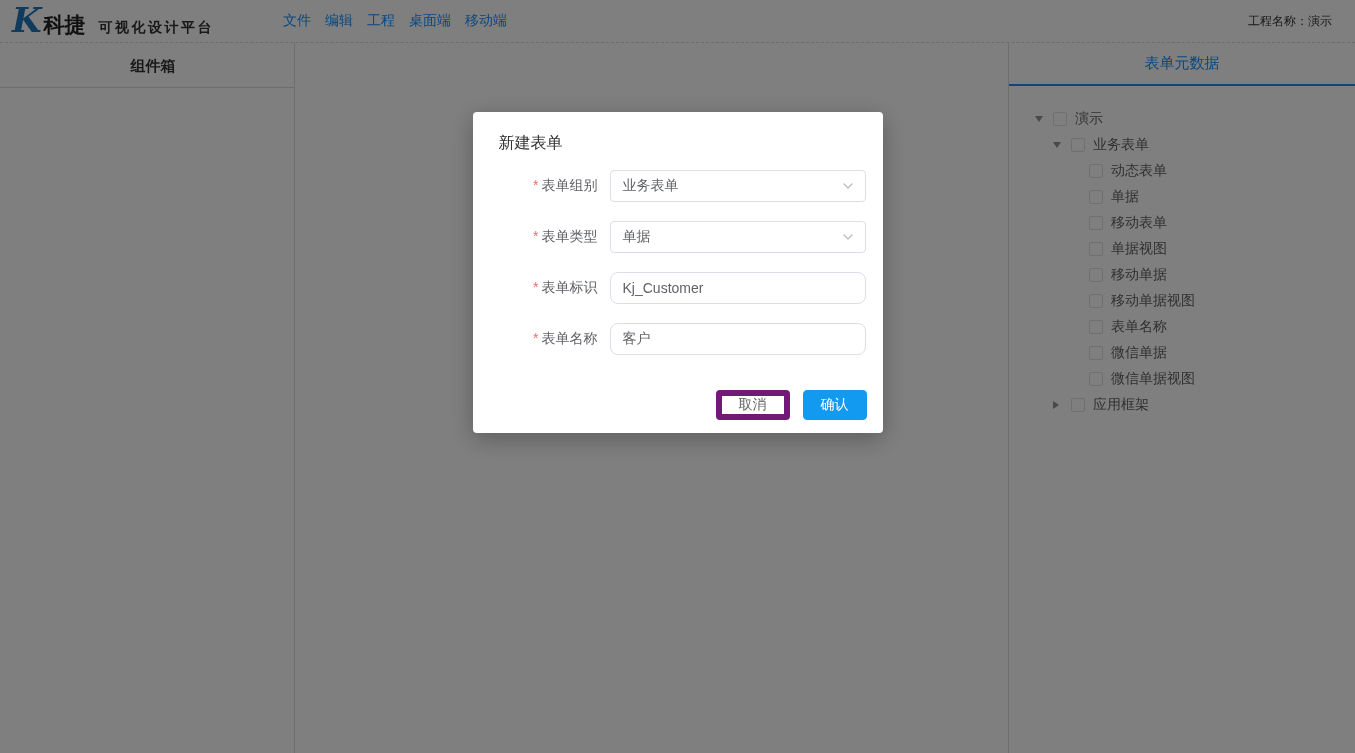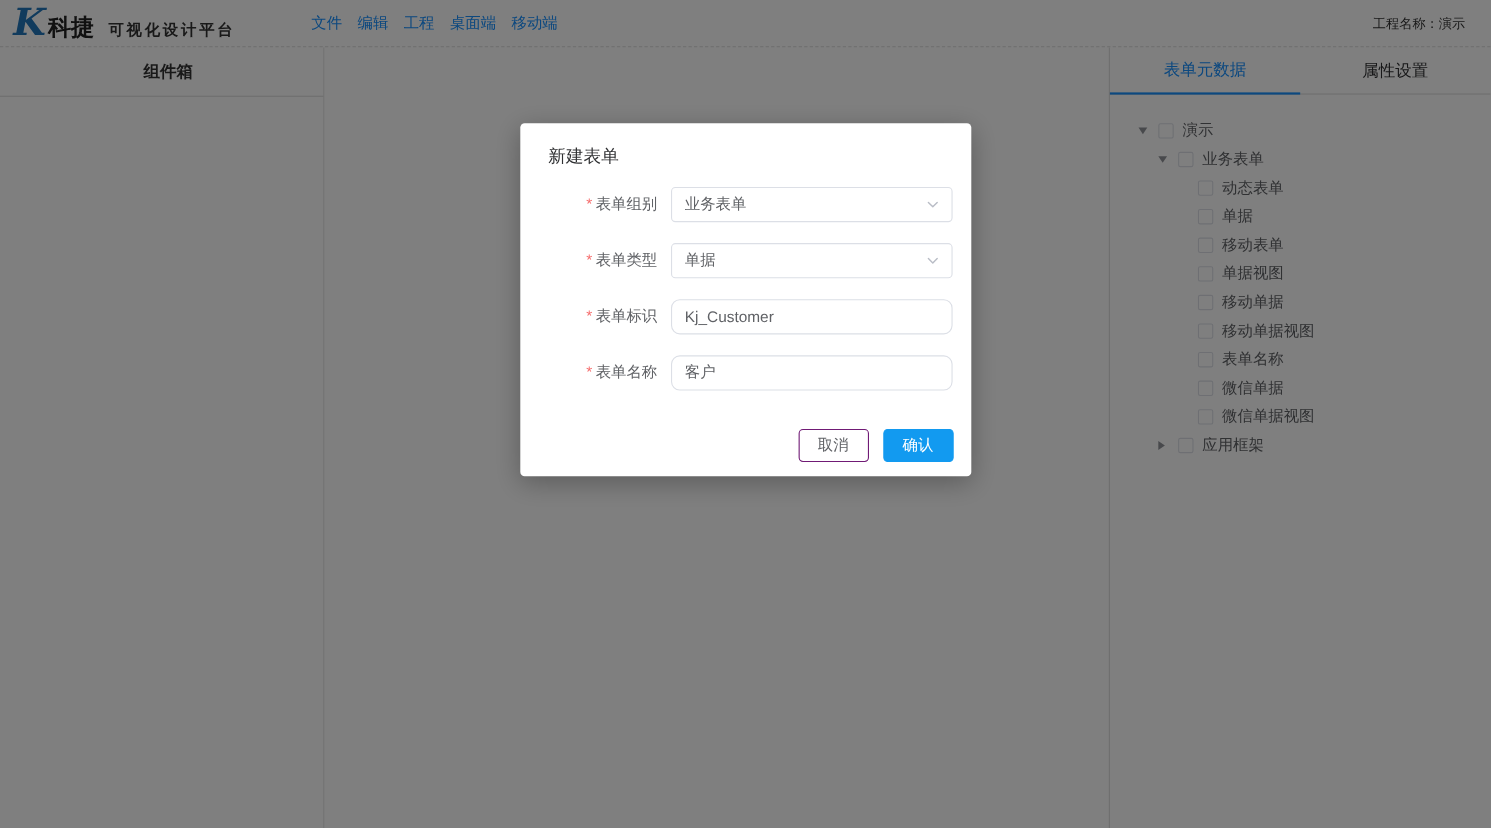--- a/index.html
+++ b/index.html
@@ -133,7 +133,6 @@
     <aside class="right-panel">
       <div class="tabs">
         <div class="tab active">表单元数据</div>
-        <div class="tab">属性设置</div>
       </div>
 
       <div class="tree">

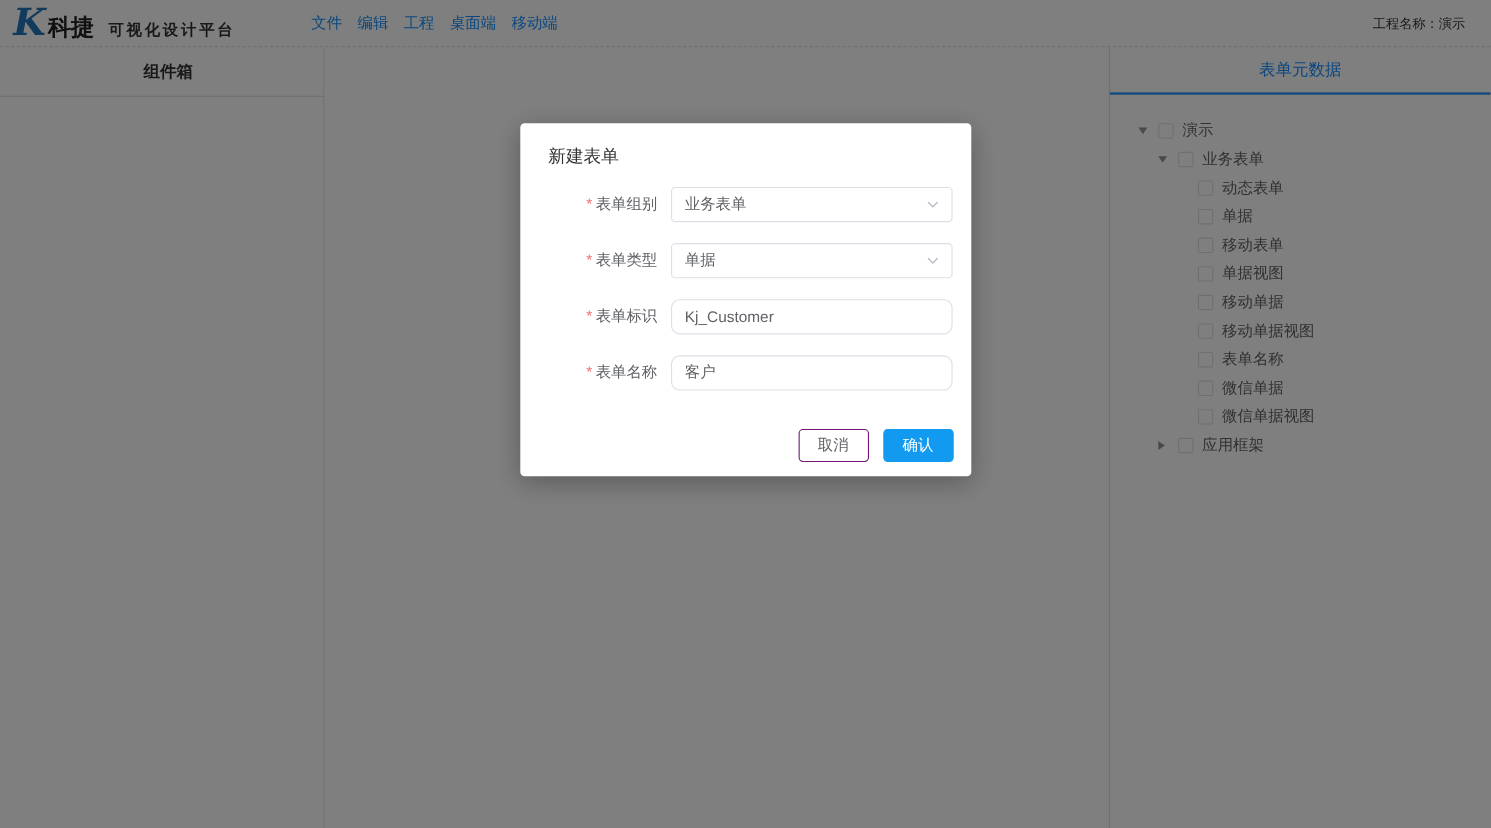--- a/index.html
+++ b/index.html
@@ -98,7 +98,7 @@
   }
   .btn { height:30px; border-radius:4px; font-size:14px; cursor:pointer;
          font-family:"Liberation Sans","DejaVu Sans",sans-serif; }
-  .btn-cancel { background:#fff; border:1px solid #701a75; color:#606266; padding:0 17px; }
+  .btn-cancel { background:#fff; border:6px solid #701a75; color:#606266; padding:0 17px; }
   .btn-confirm { background:#129af0; border:1px solid #129af0; color:#fff; padding:0 17px; }
 </style>
 </head>

